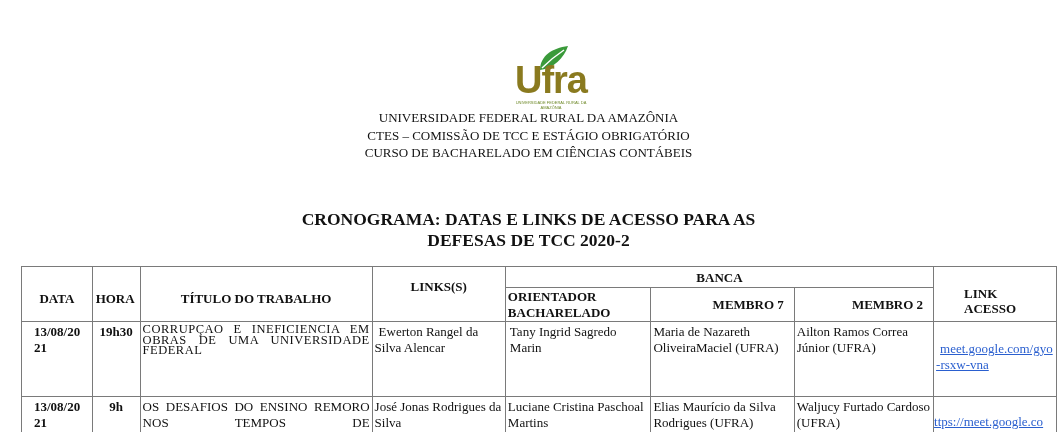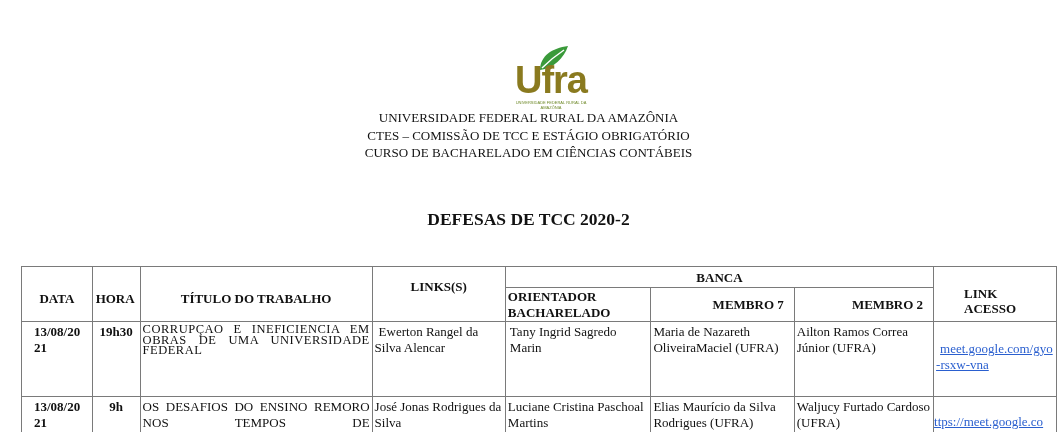--- a/index.html
+++ b/index.html
@@ -45,6 +45,7 @@
 </div>
 
 <div class="doc-title">
+  <div>CRONOGRAMA: DATAS E LINKS DE ACESSO PARA AS</div>
   <div>DEFESAS DE TCC 2020-2</div>
 </div>
 

